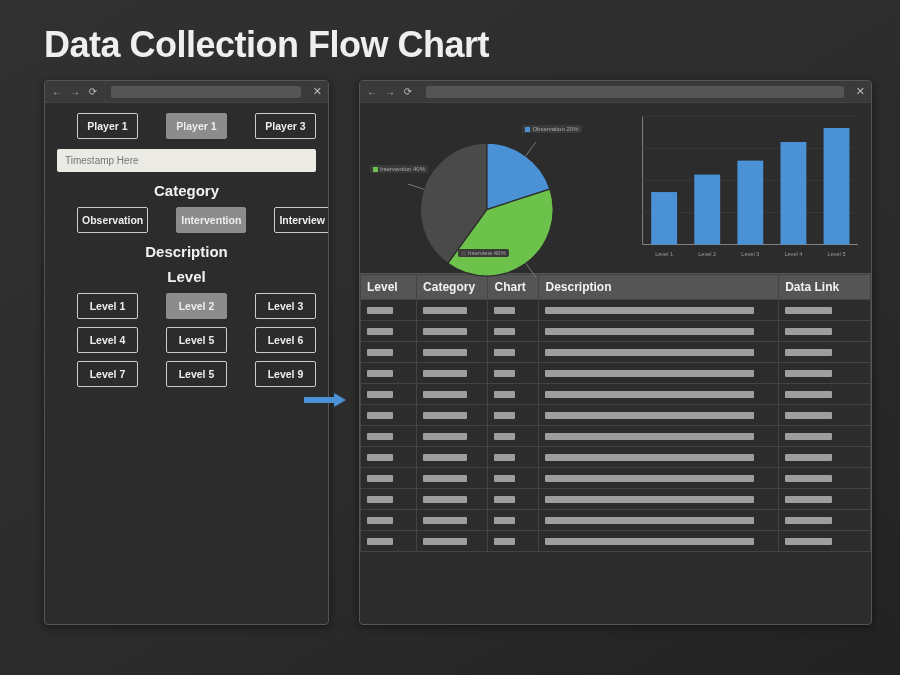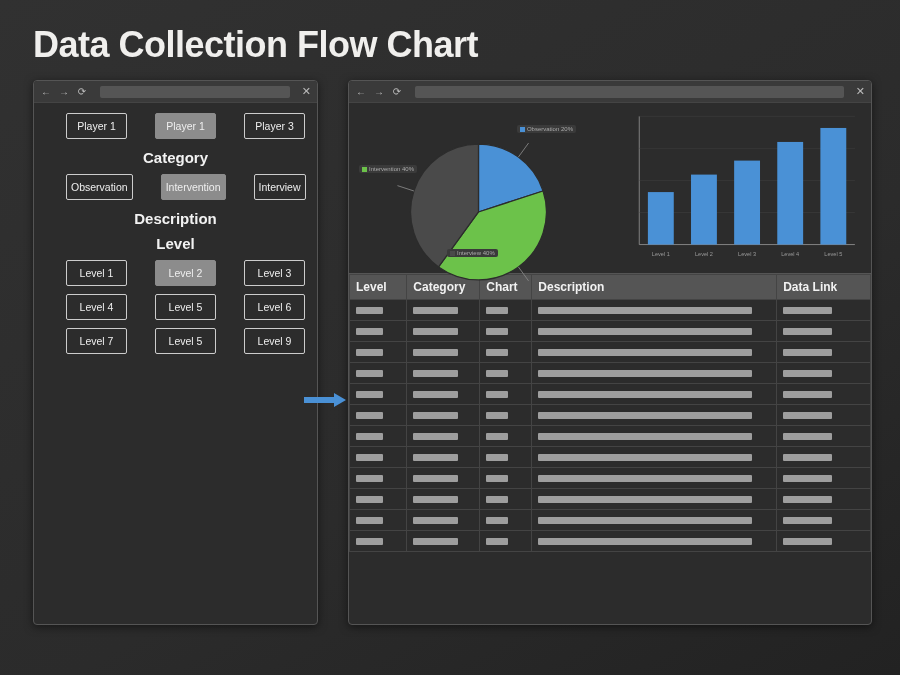--- a/index.html
+++ b/index.html
@@ -14,7 +14,7 @@
   }
   .slide {
     width: 100%; height: 100%;
-    padding: 24px 28px 28px 33px;
+    padding: 24px 28px 28px 44px;
     background: linear-gradient(150deg, #313131 0%, #2b2b2b 60%, #222 100%);
     position: relative;
   }

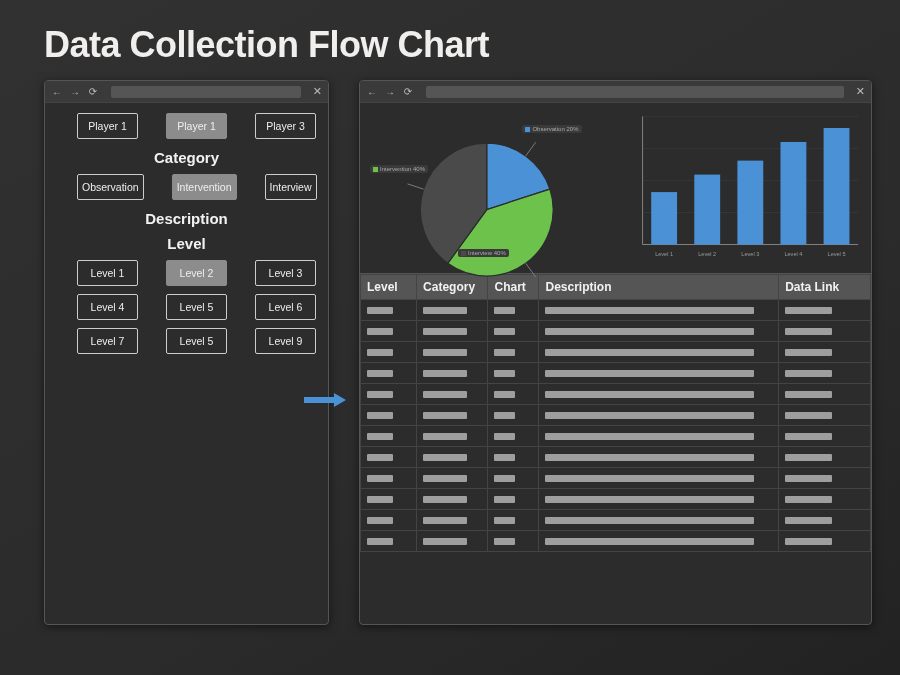--- a/index.html
+++ b/index.html
@@ -81,7 +81,7 @@
     background: transparent;
     color:#eee;
     font-size:10.5px;
-    font-weight:400;
+    font-weight:700;
     padding:6px 4px;
     border-radius:2px;
     text-align:center;

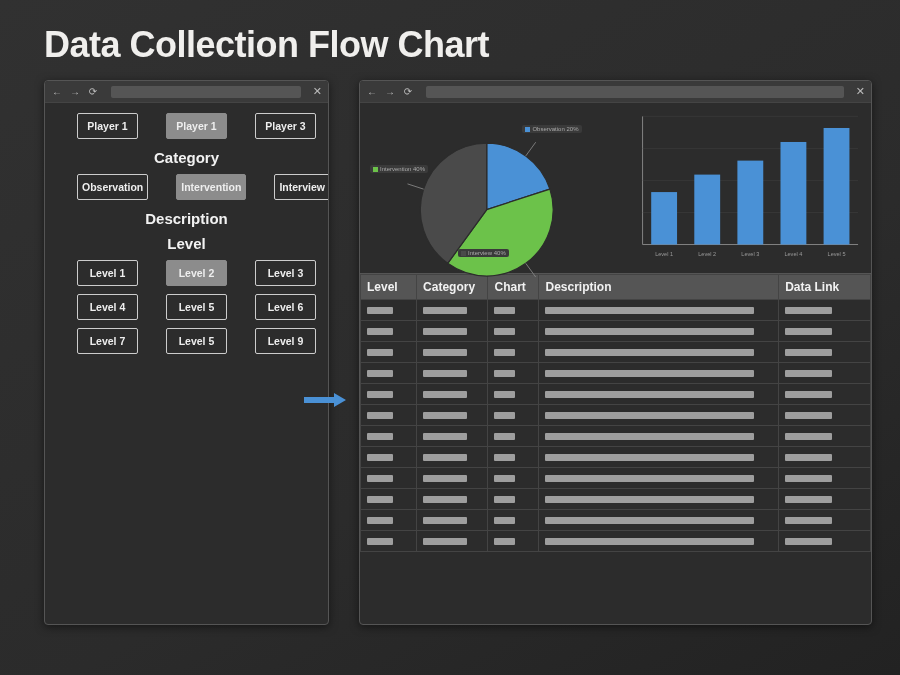--- a/index.html
+++ b/index.html
@@ -182,6 +182,7 @@
           <div class="opt-btn">Player 3</div>
         </div>
 
+        <input class="ts-input" placeholder="Timestamp Here" style="">
 
         <div class="section-h">Category</div>
         <div class="btn-row">

